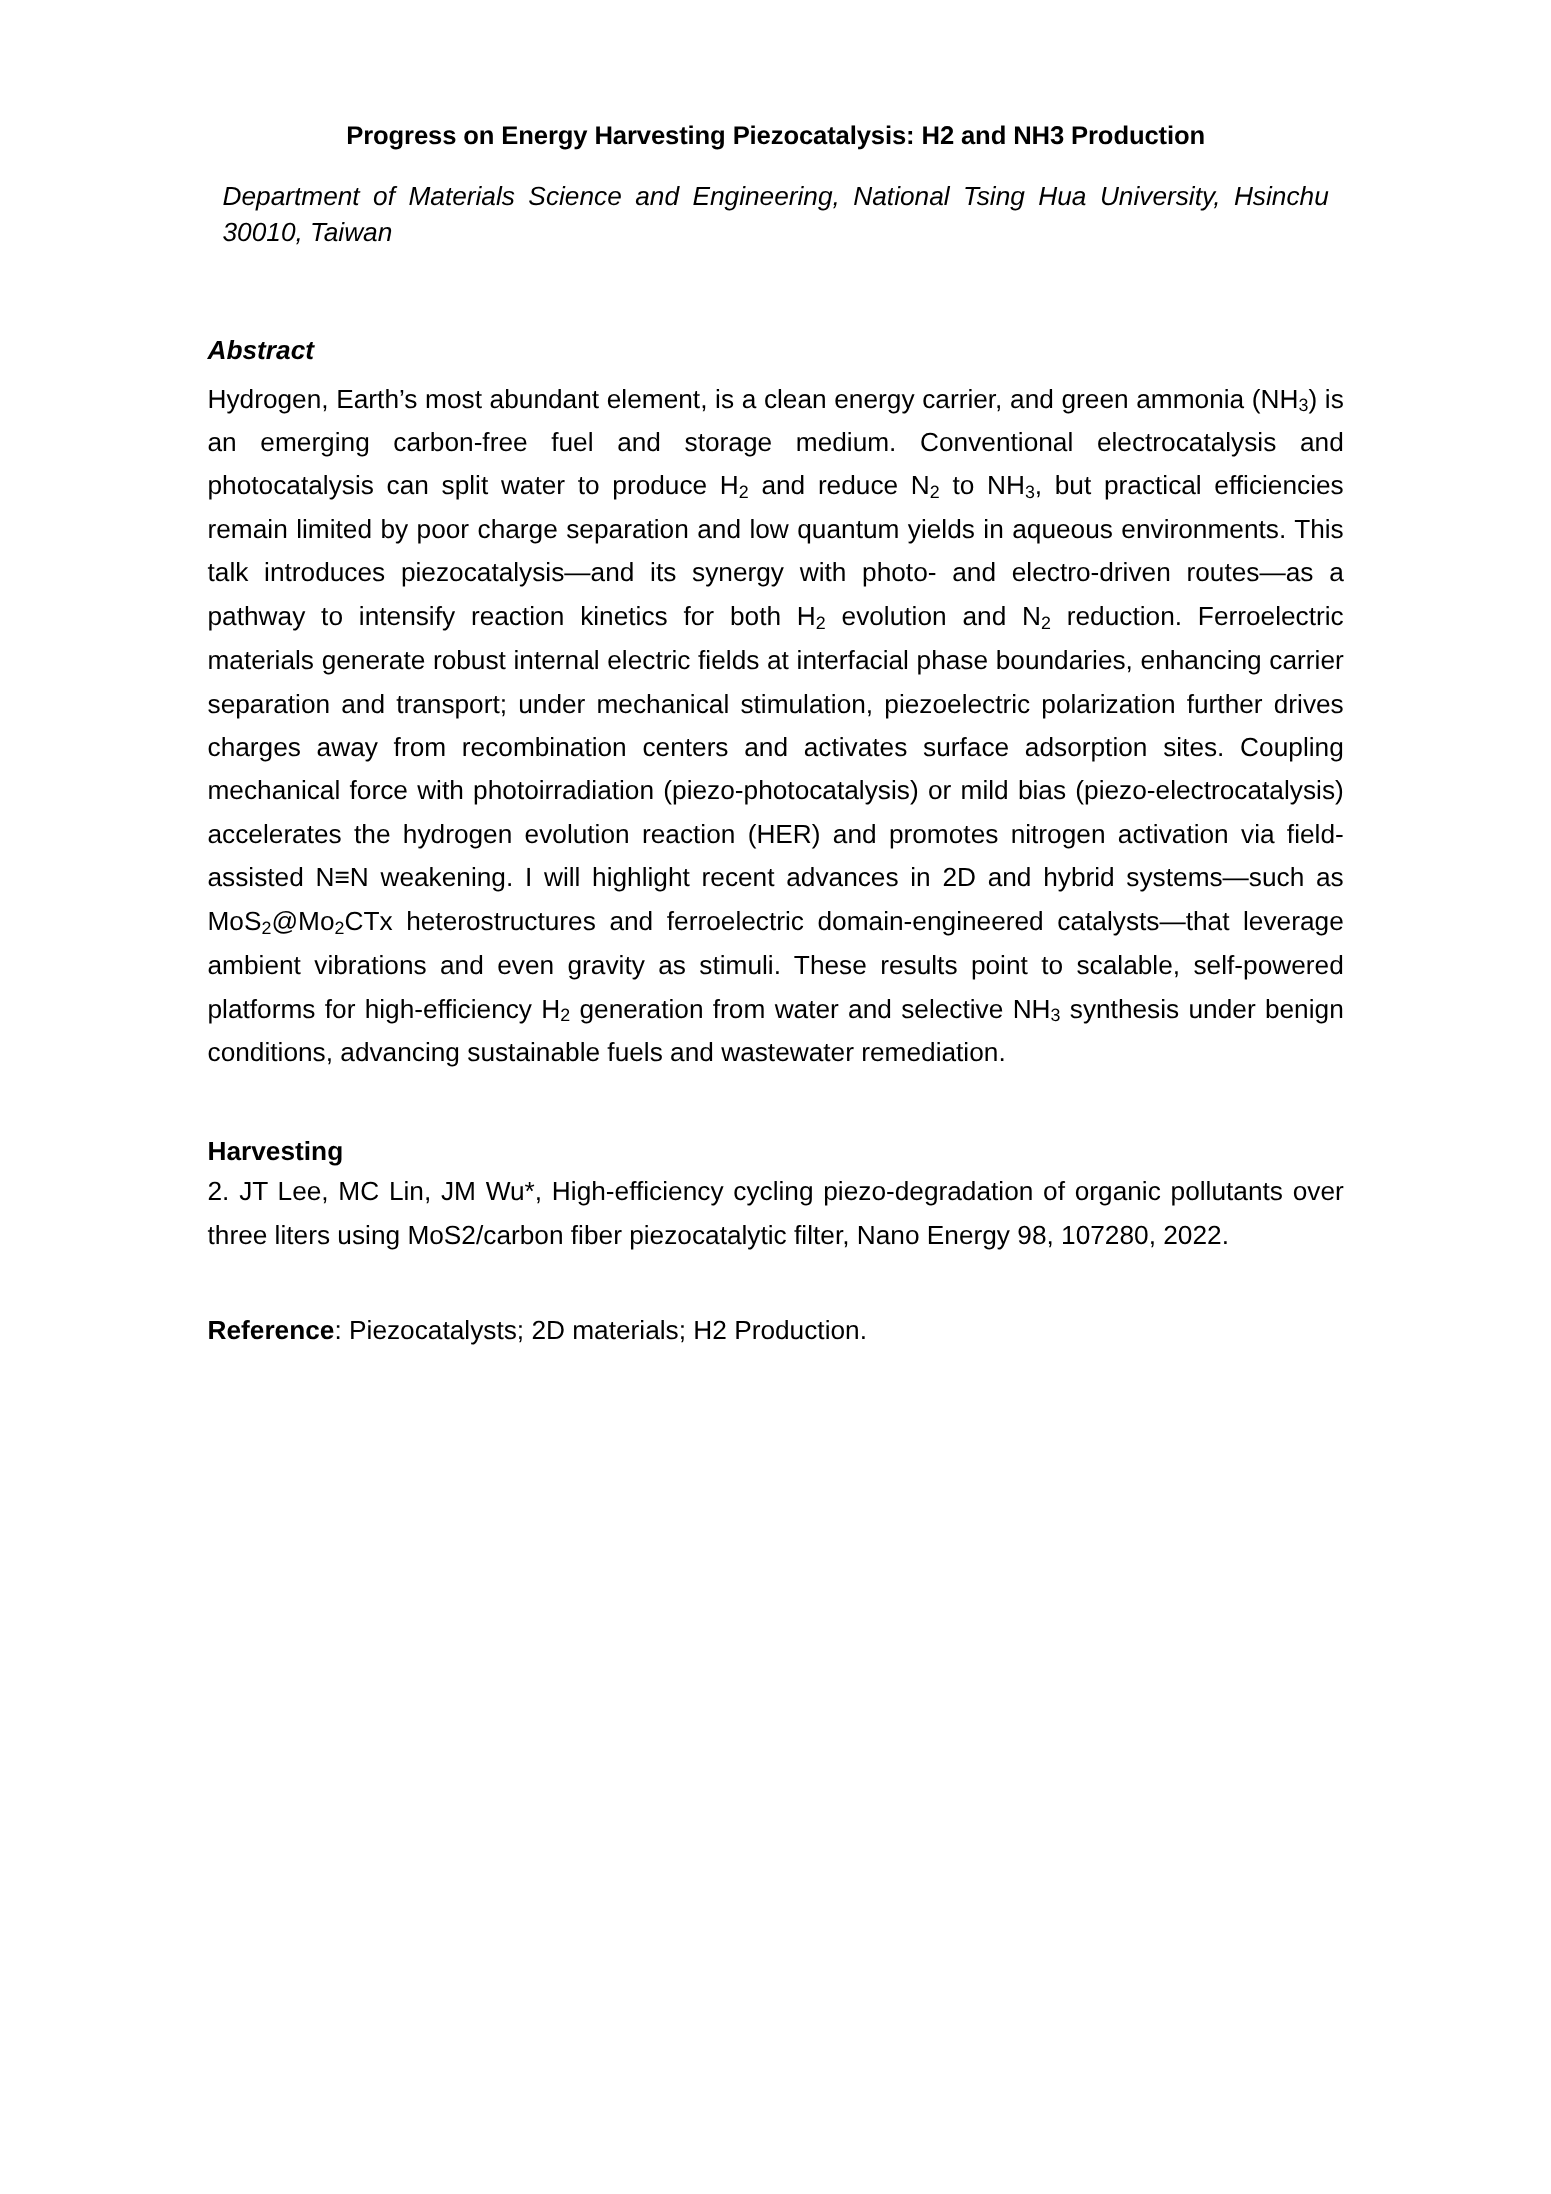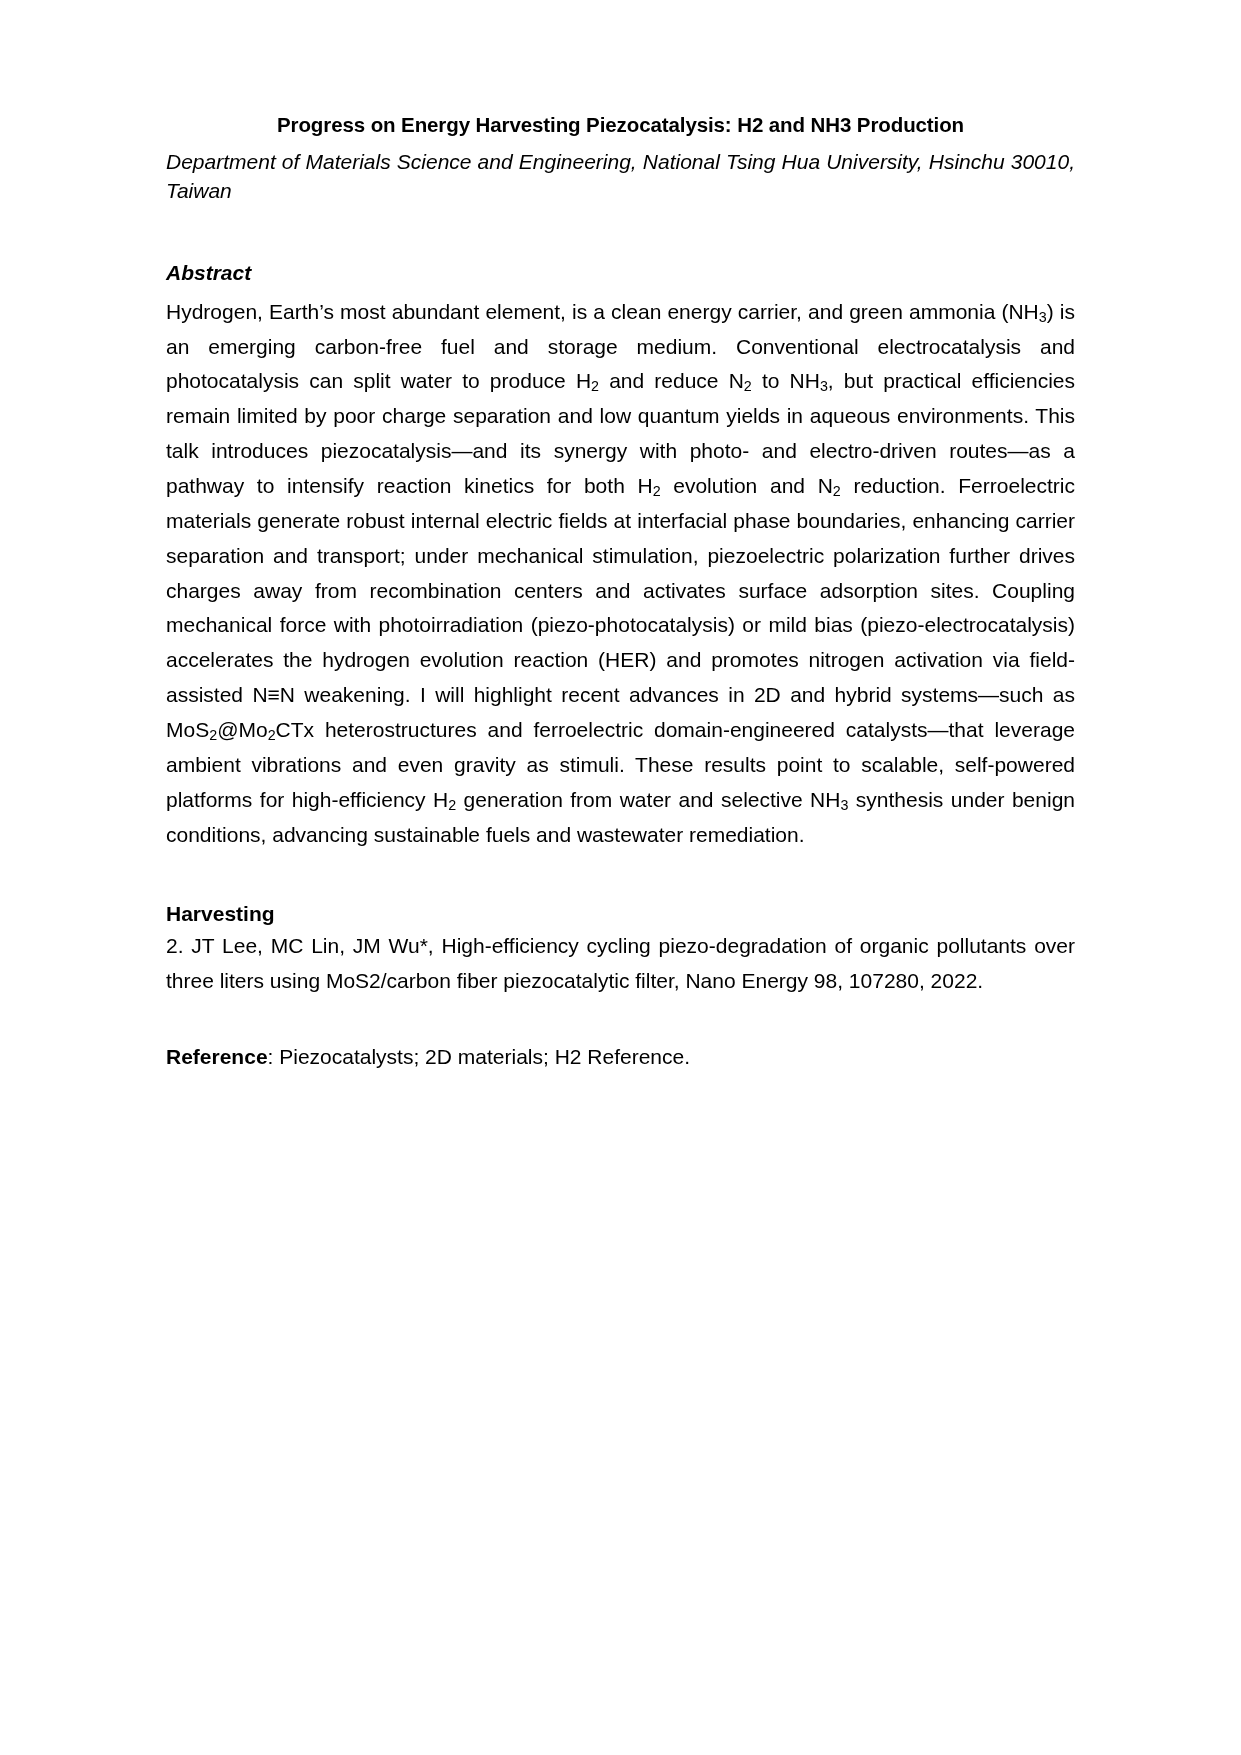--- a/index.html
+++ b/index.html
@@ -26,7 +26,7 @@
   .content {
     position: absolute;
     left: 166px;
-    top: 16px;
+    top: 0;
     width: 909px;
   }
   .doc-title {

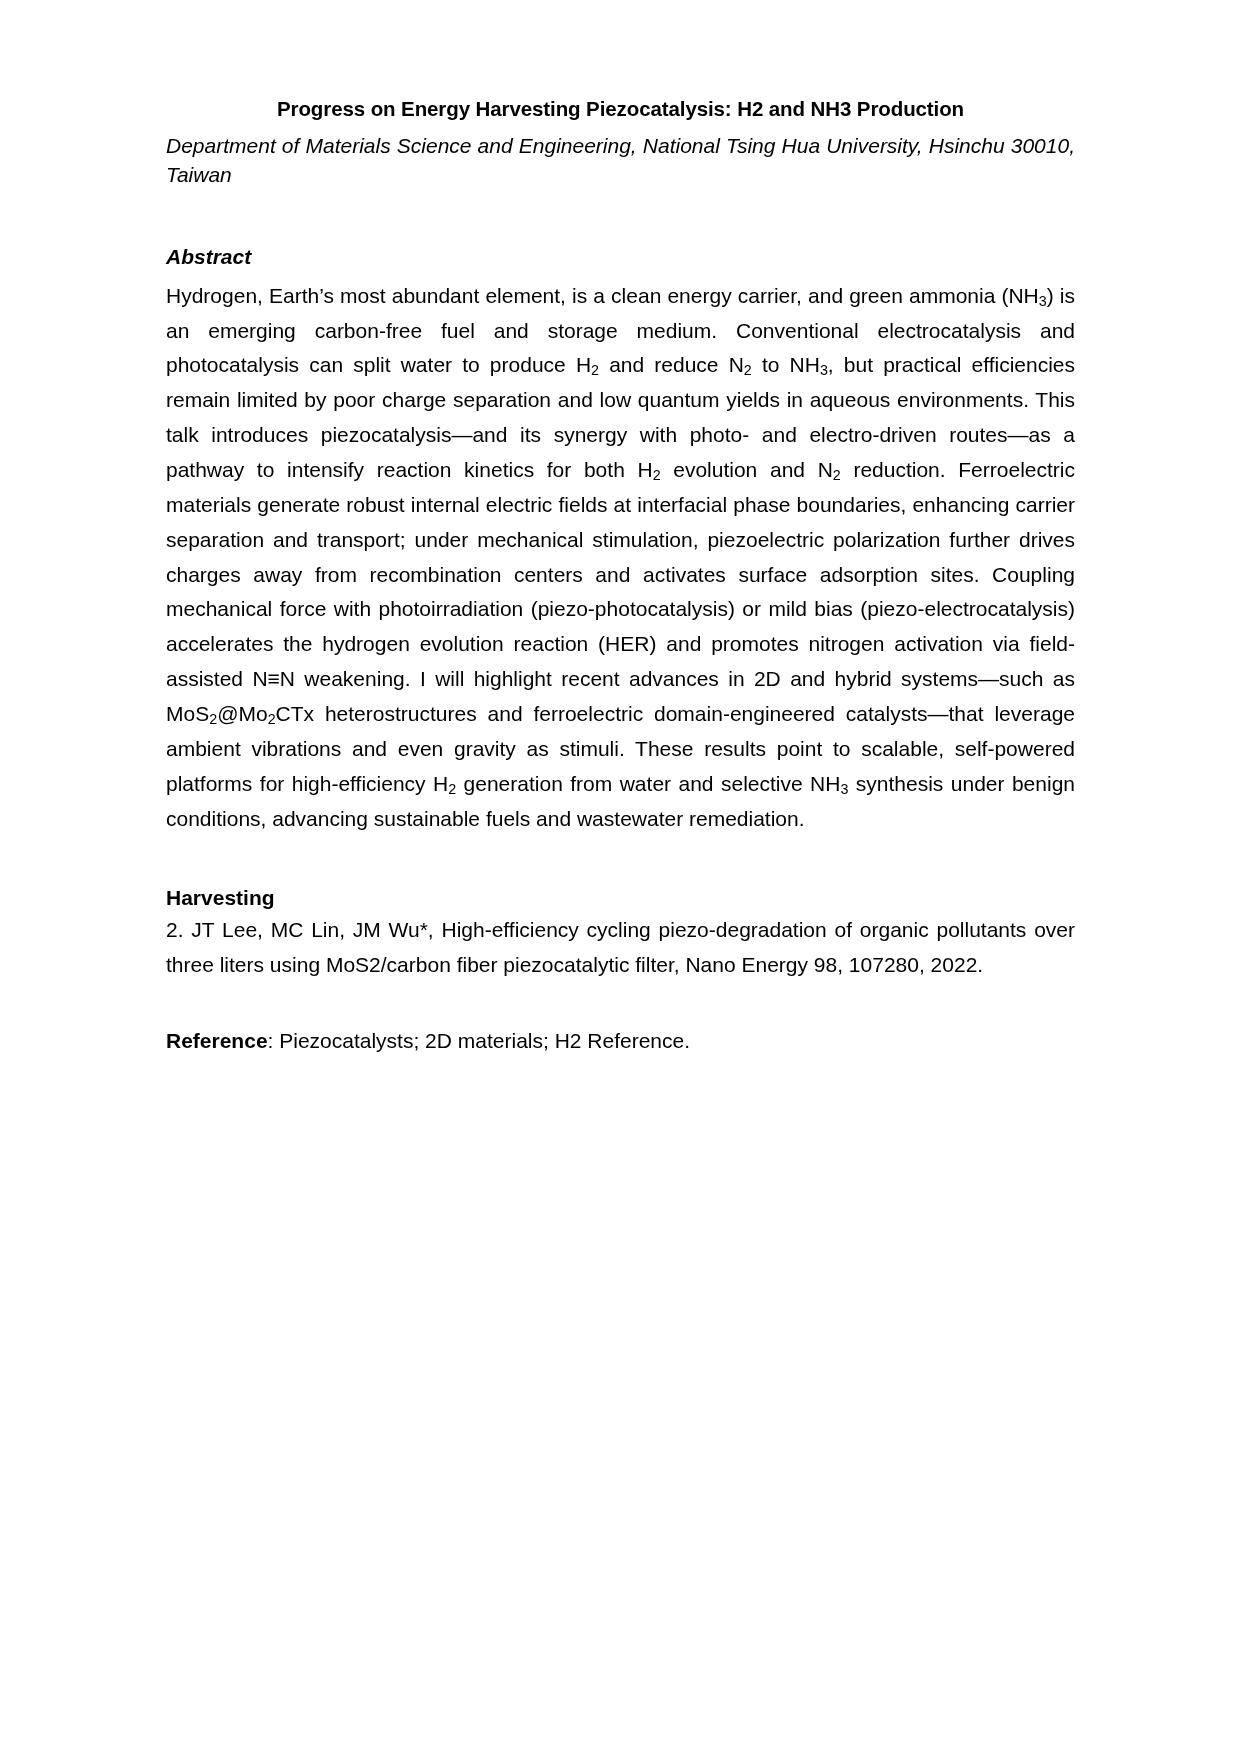--- a/index.html
+++ b/index.html
@@ -50,7 +50,7 @@
     font-style: italic;
     text-align: justify;
     text-justify: inter-word;
-    margin: 0;
+    margin: 12px;
     padding-top: 8px;
     line-height: 1.42;
   }

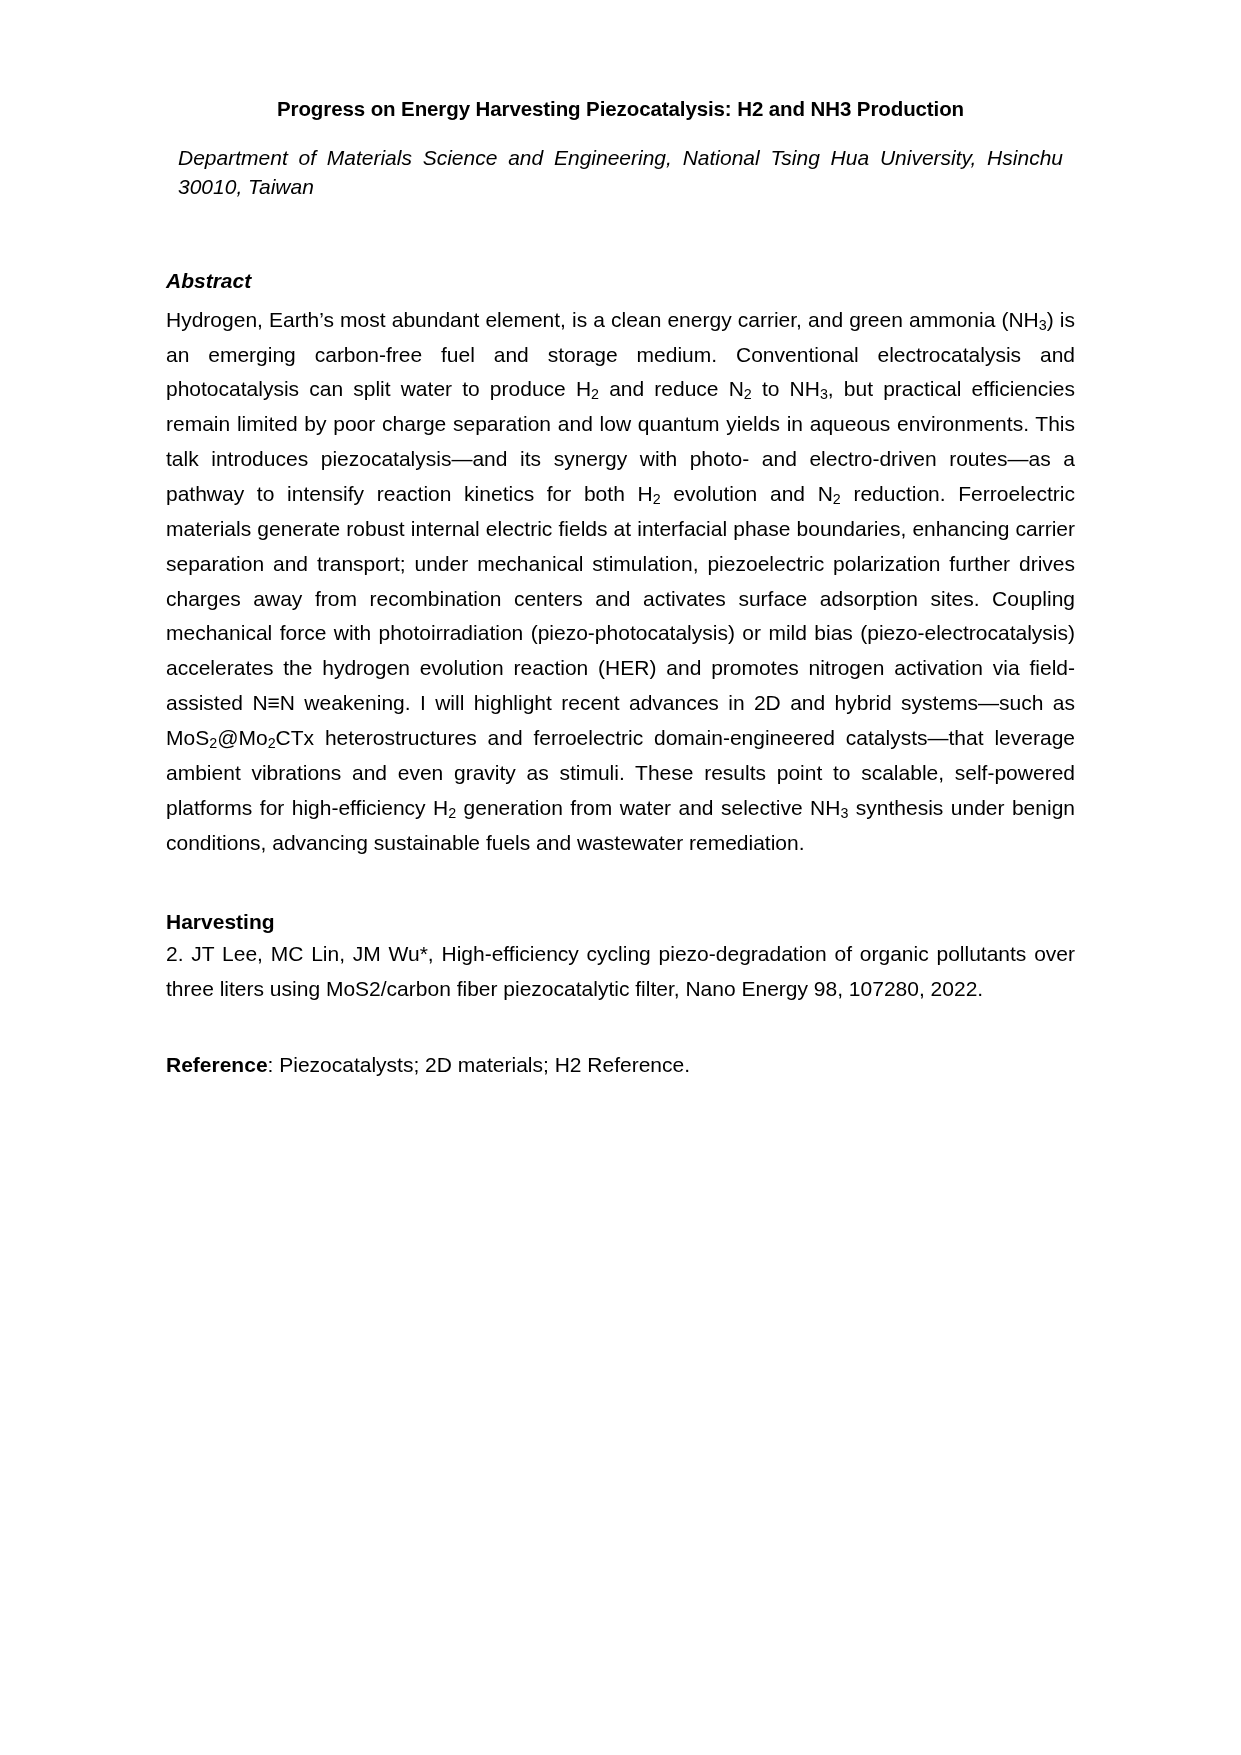--- a/index.html
+++ b/index.html
@@ -113,7 +113,7 @@
     <p class="ref-item">2. JT Lee, MC Lin, JM Wu*, High-efficiency cycling piezo-degradation of organic pollutants over three liters using MoS2/carbon fiber piezocatalytic filter, Nano Energy 98, 107280, 2022.</p>
 
     <p class="keywords">
-      <b>Reference</b><span>: Piezocatalysts; 2D materials; H2 Reference.</span>
+      <b>Reference</b><span>: Piezocatalysts; 2D materials; H2 Production.</span>
     </p>
 
   </div>

